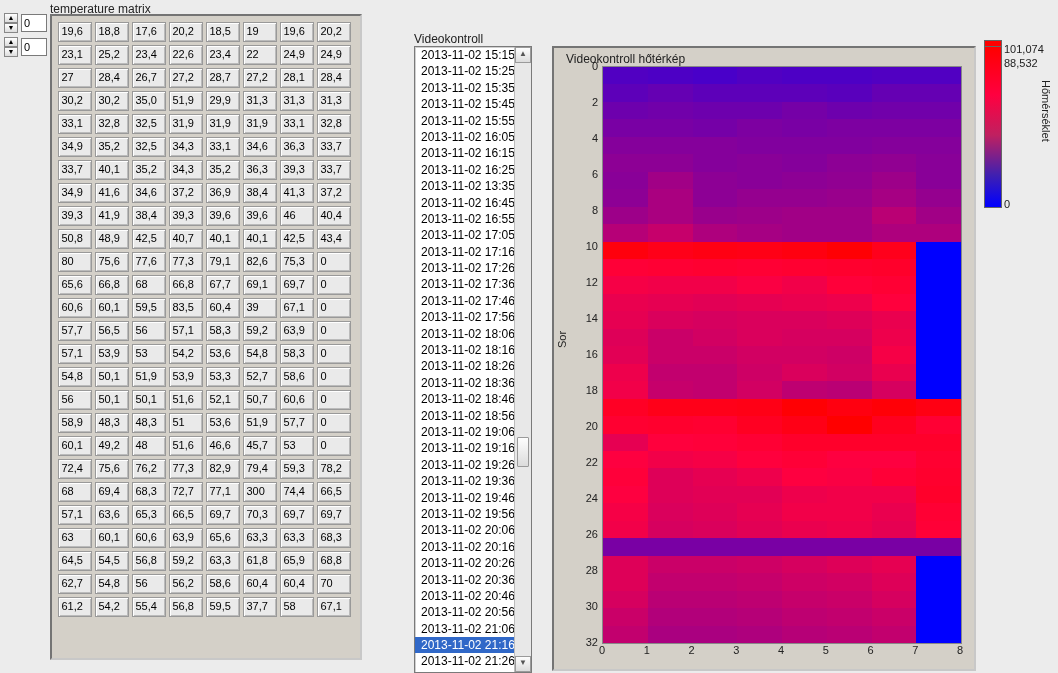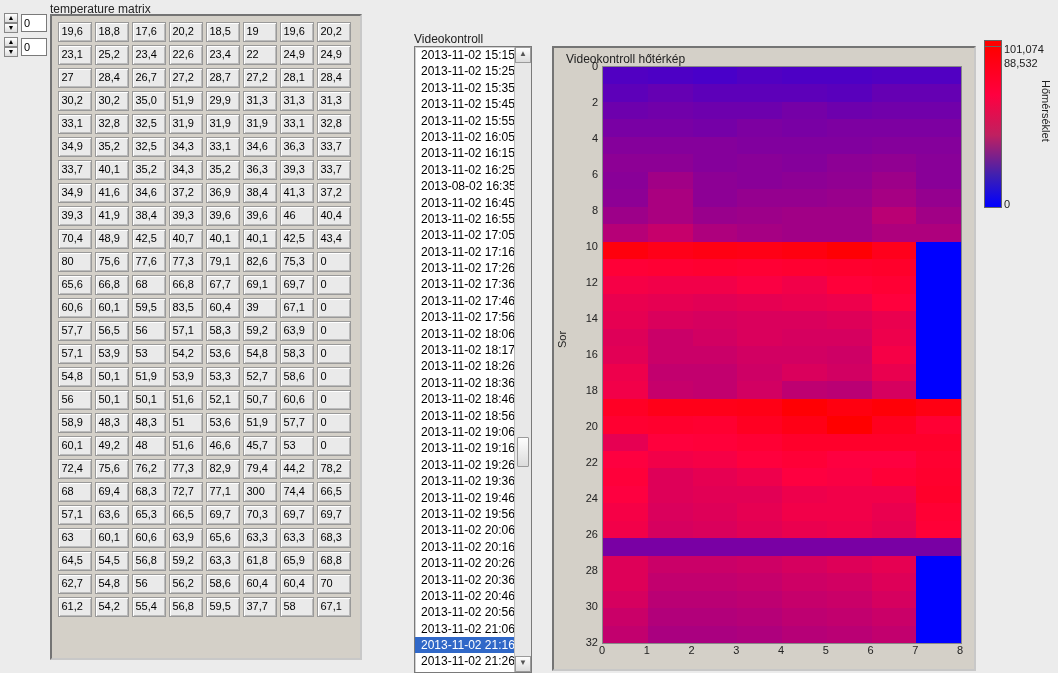--- a/index.html
+++ b/index.html
@@ -346,7 +346,7 @@
         <div class="list-item">2013-11-02 16:05</div>
         <div class="list-item">2013-11-02 16:15</div>
         <div class="list-item">2013-11-02 16:25</div>
-        <div class="list-item">2013-08-02 16:35</div>
+        <div class="list-item">2013-11-02 13:35</div>
         <div class="list-item">2013-11-02 16:45</div>
         <div class="list-item">2013-11-02 16:55</div>
         <div class="list-item">2013-11-02 17:05</div>

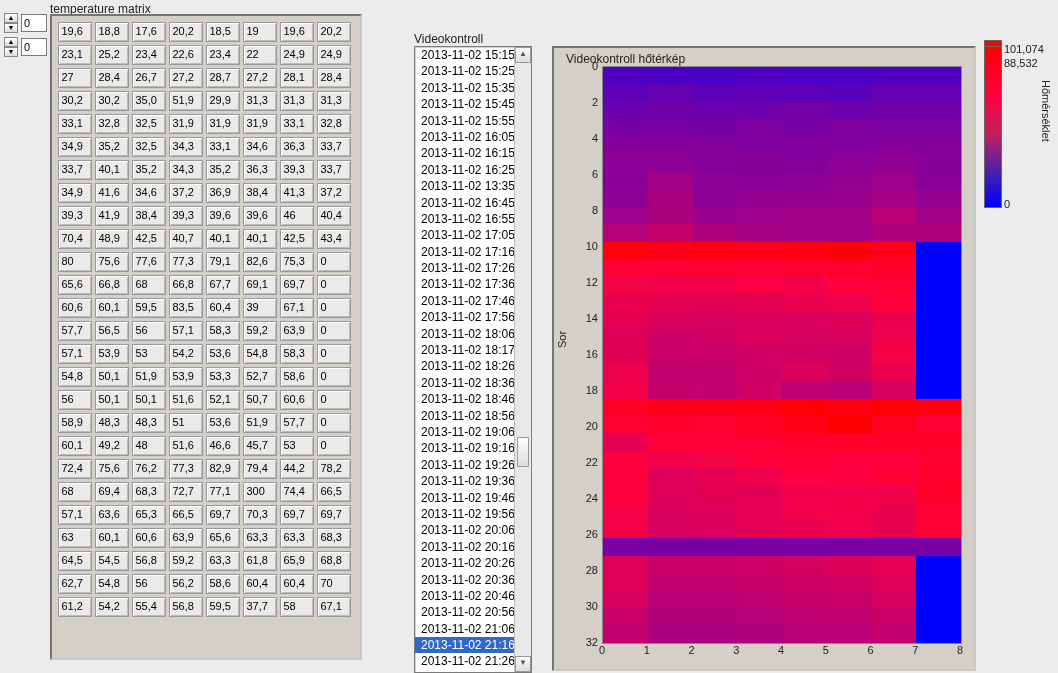--- a/index.html
+++ b/index.html
@@ -164,7 +164,7 @@
         <div class="mcell">40,4</div>
       </div>
       <div class="mrow">
-        <div class="mcell">70,4</div>
+        <div class="mcell">50,8</div>
         <div class="mcell">48,9</div>
         <div class="mcell">42,5</div>
         <div class="mcell">40,7</div>

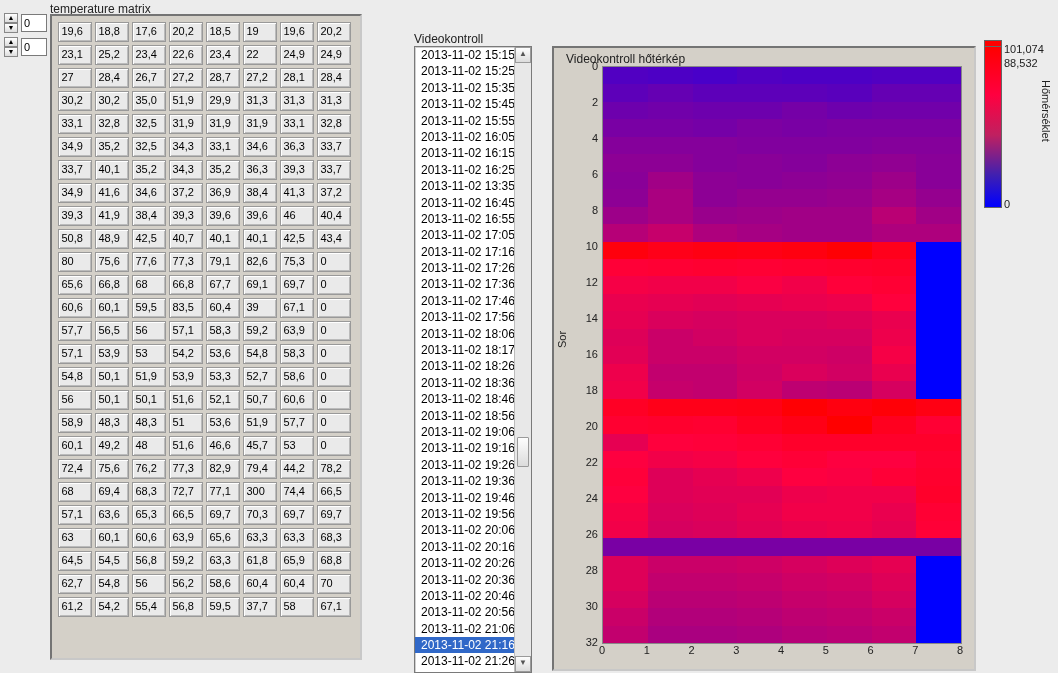--- a/index.html
+++ b/index.html
@@ -356,7 +356,7 @@
         <div class="list-item">2013-11-02 17:46</div>
         <div class="list-item">2013-11-02 17:56</div>
         <div class="list-item">2013-11-02 18:06</div>
-        <div class="list-item">2013-11-02 18:17</div>
+        <div class="list-item">2013-11-02 18:16</div>
         <div class="list-item">2013-11-02 18:26</div>
         <div class="list-item">2013-11-02 18:36</div>
         <div class="list-item">2013-11-02 18:46</div>

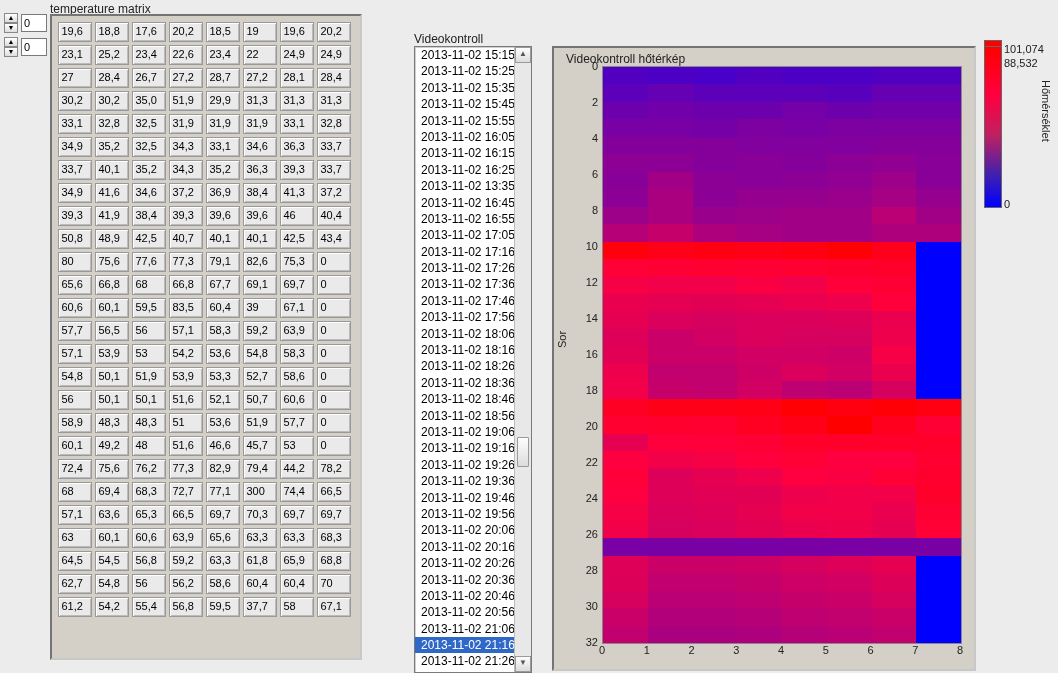--- a/index.html
+++ b/index.html
@@ -270,7 +270,7 @@
         <div class="mcell">77,3</div>
         <div class="mcell">82,9</div>
         <div class="mcell">79,4</div>
-        <div class="mcell">44,2</div>
+        <div class="mcell">59,3</div>
         <div class="mcell">78,2</div>
       </div>
       <div class="mrow">

